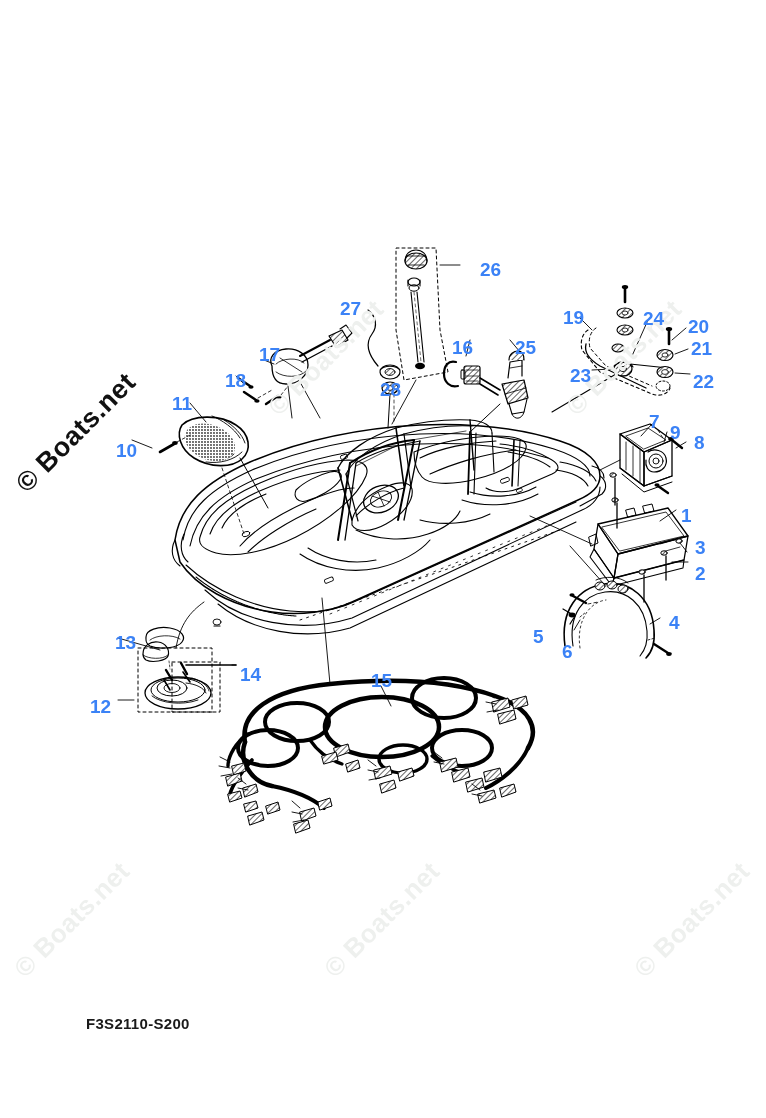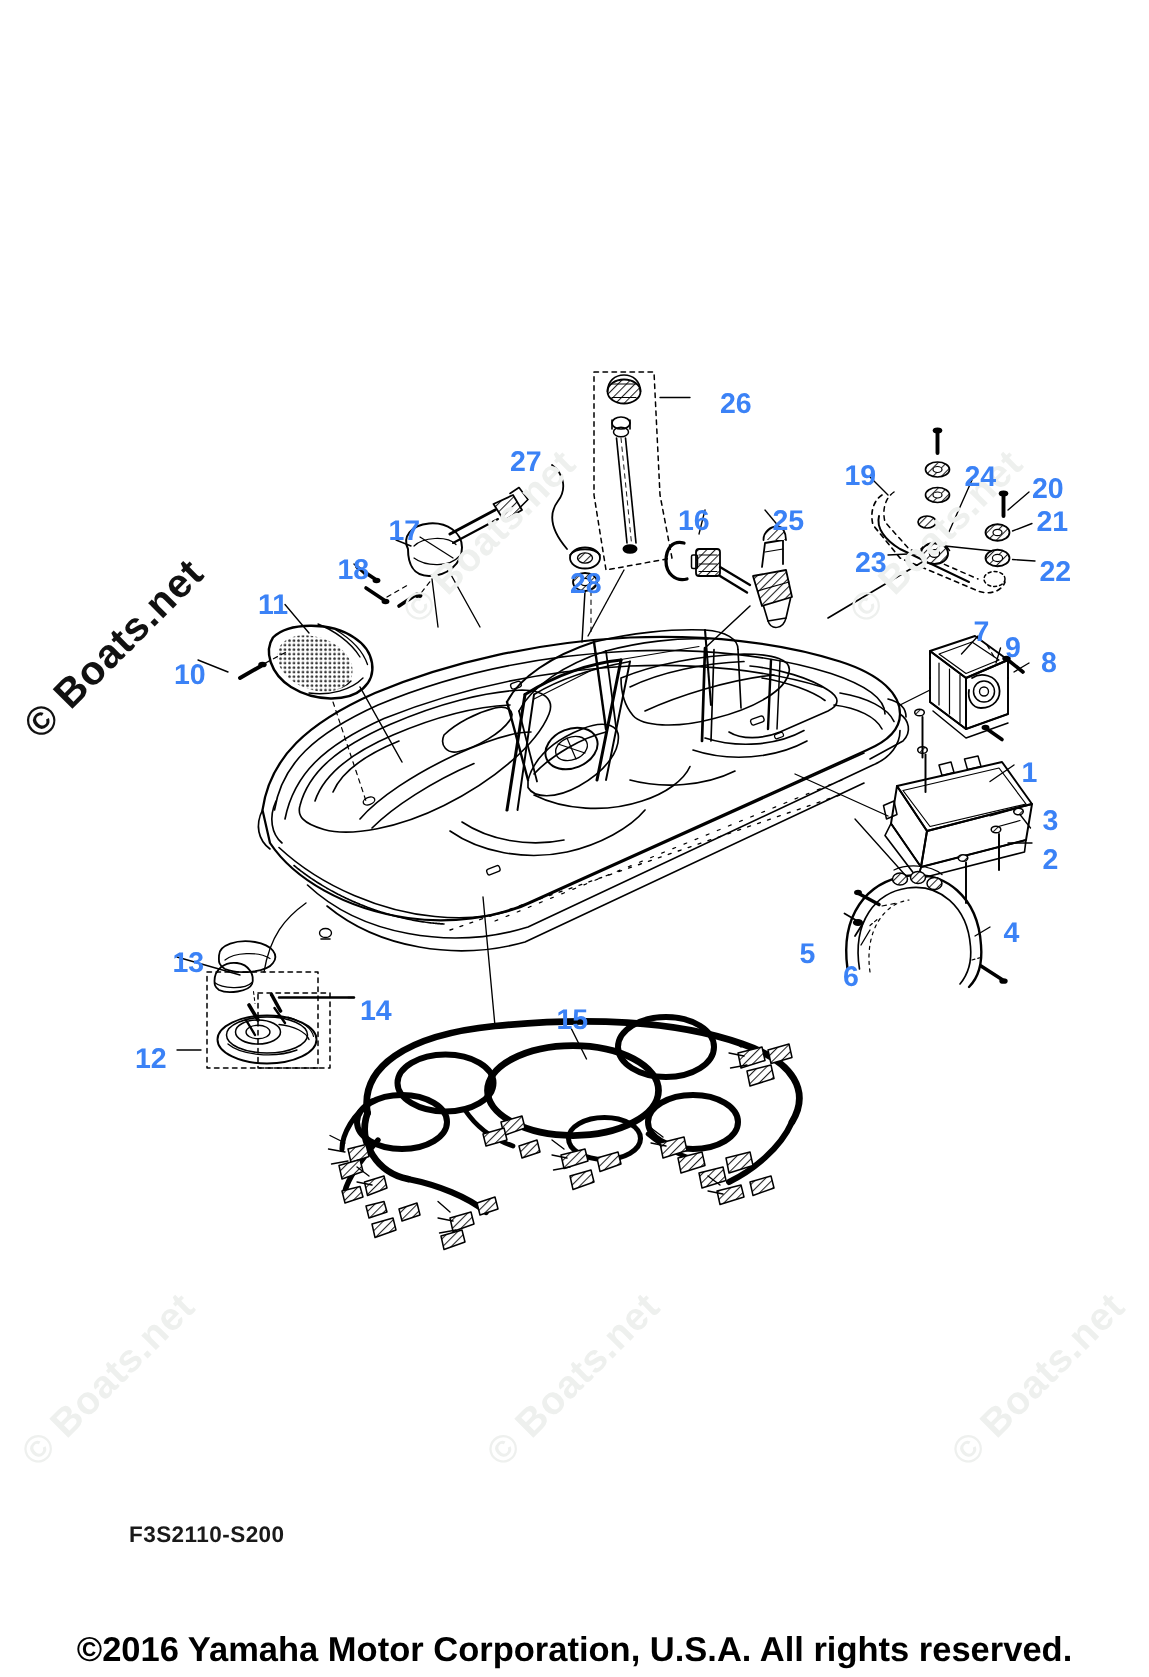--- a/index.html
+++ b/index.html
@@ -648,7 +648,6 @@
 
   <div id="partnumber">F3S2110-S200</div>
 
-  <div id="copyright">©2016 Yamaha Motor Corporation, U.S.A. All rights reserved.</div>
 
 </div>
 

